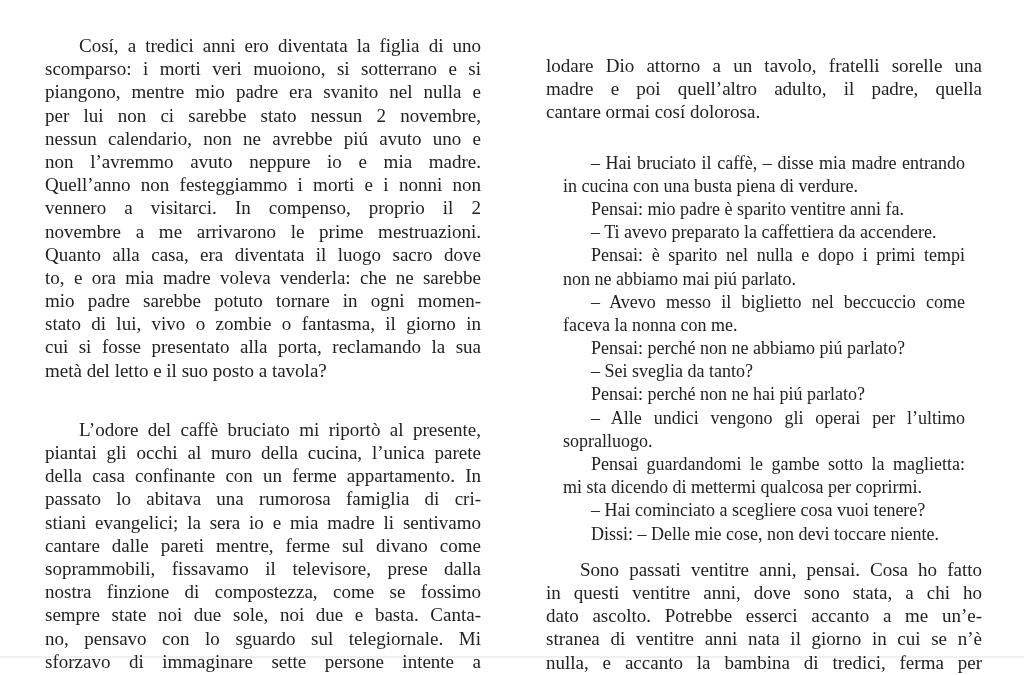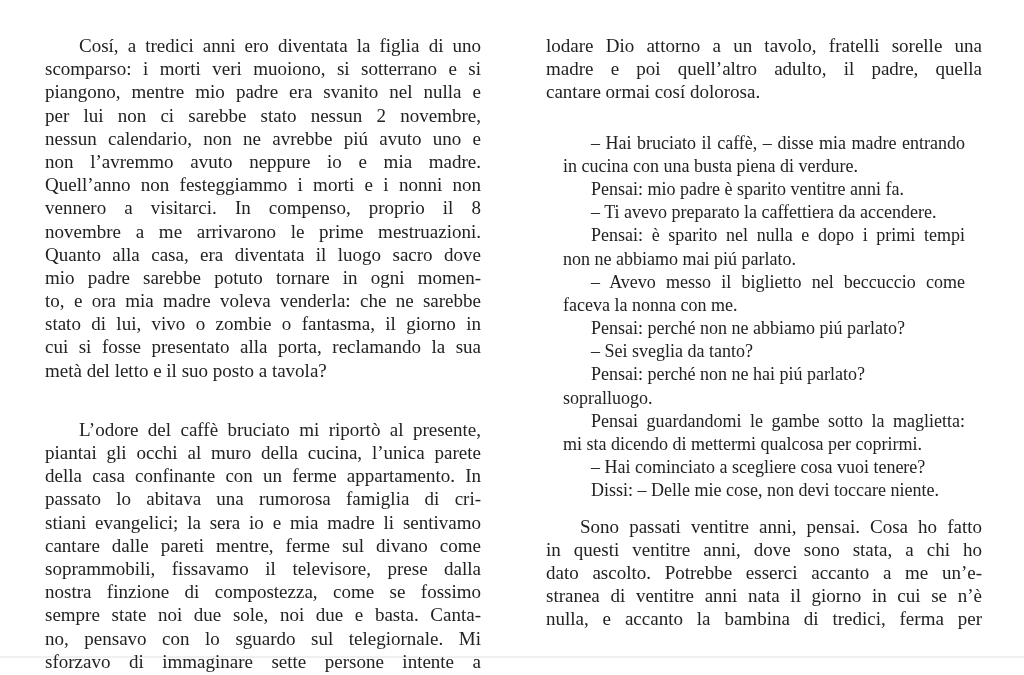--- a/index.html
+++ b/index.html
@@ -22,7 +22,7 @@
     padding-top: 34px;
   }
   .col.left  { left: 45px; }
-  .col.right { left: 546px; }
+  .col.right { left: 546px; margin-top: 20px; }
 
   .para { margin: 0; }
   .para + .para { margin-top: 36px; }

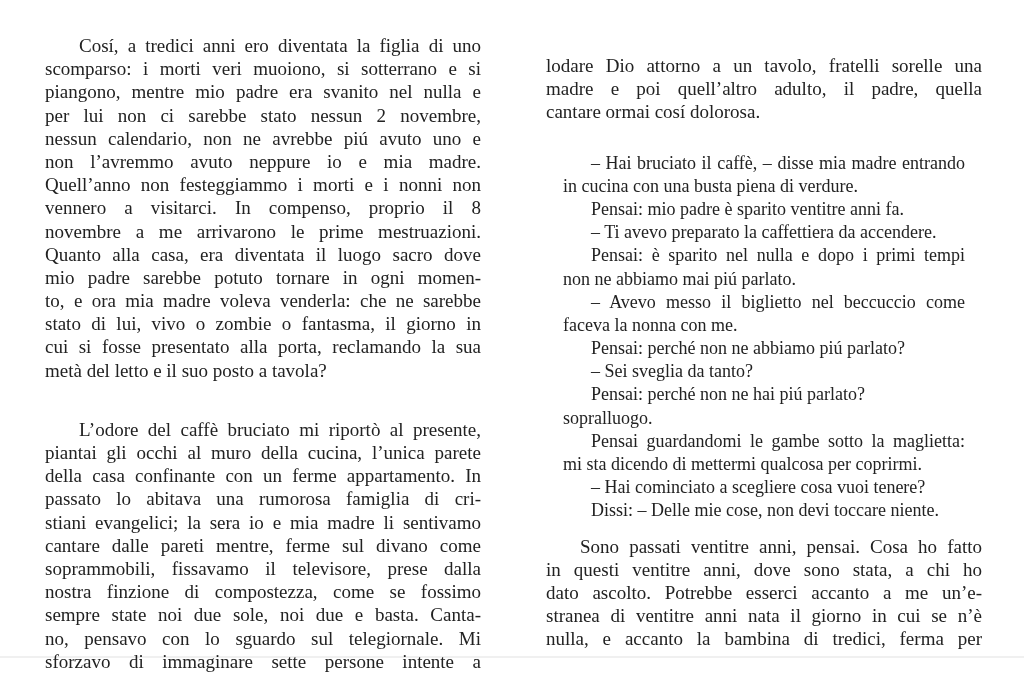--- a/index.html
+++ b/index.html
@@ -70,7 +70,7 @@
         <div class="line">nessun calendario, non ne avrebbe piú avuto uno e</div>
         <div class="line">non l’avremmo avuto neppure io e mia madre.</div>
         <div class="line">Quell’anno non festeggiammo i morti e i nonni non</div>
-        <div class="line">vennero a visitarci. In compenso, proprio il 8</div>
+        <div class="line">vennero a visitarci. In compenso, proprio il 2</div>
         <div class="line">novembre a me arrivarono le prime mestruazioni.</div>
         <div class="line">Quanto alla casa, era diventata il luogo sacro dove</div>
         <div class="line">mio padre sarebbe potuto tornare in ogni momen-</div>

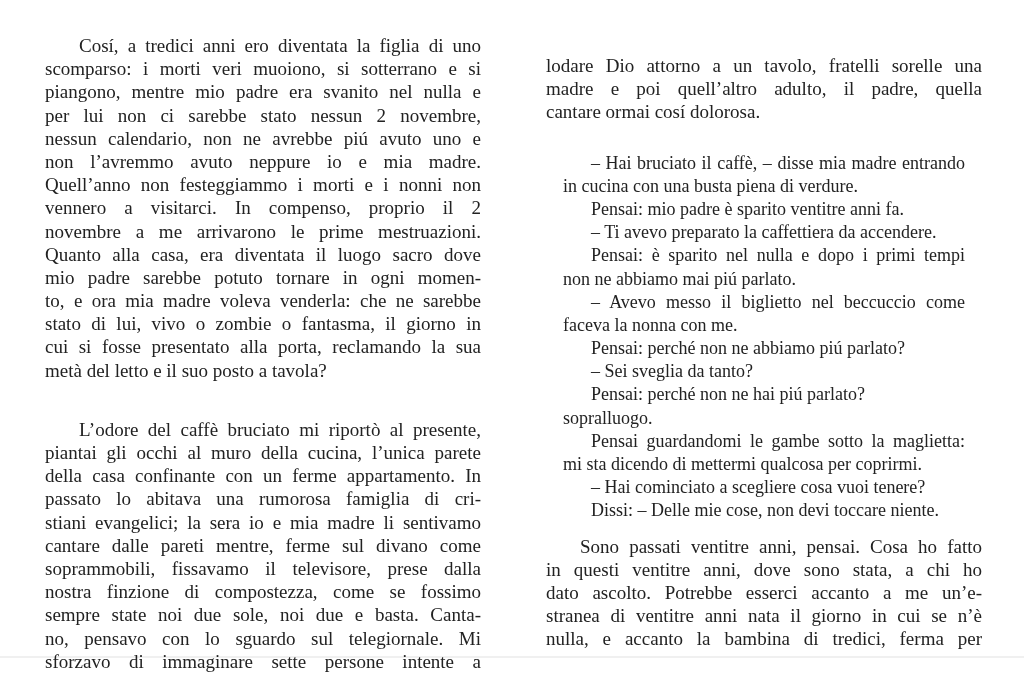--- a/index.html
+++ b/index.html
@@ -73,8 +73,8 @@
         <div class="line">vennero a visitarci. In compenso, proprio il 2</div>
         <div class="line">novembre a me arrivarono le prime mestruazioni.</div>
         <div class="line">Quanto alla casa, era diventata il luogo sacro dove</div>
+        <div class="line">to, e ora mia madre voleva venderla: che ne sarebbe</div>
         <div class="line">mio padre sarebbe potuto tornare in ogni momen-</div>
-        <div class="line">to, e ora mia madre voleva venderla: che ne sarebbe</div>
         <div class="line">stato di lui, vivo o zombie o fantasma, il giorno in</div>
         <div class="line">cui si fosse presentato alla porta, reclamando la sua</div>
         <div class="line last">metà del letto e il suo posto a tavola?</div>

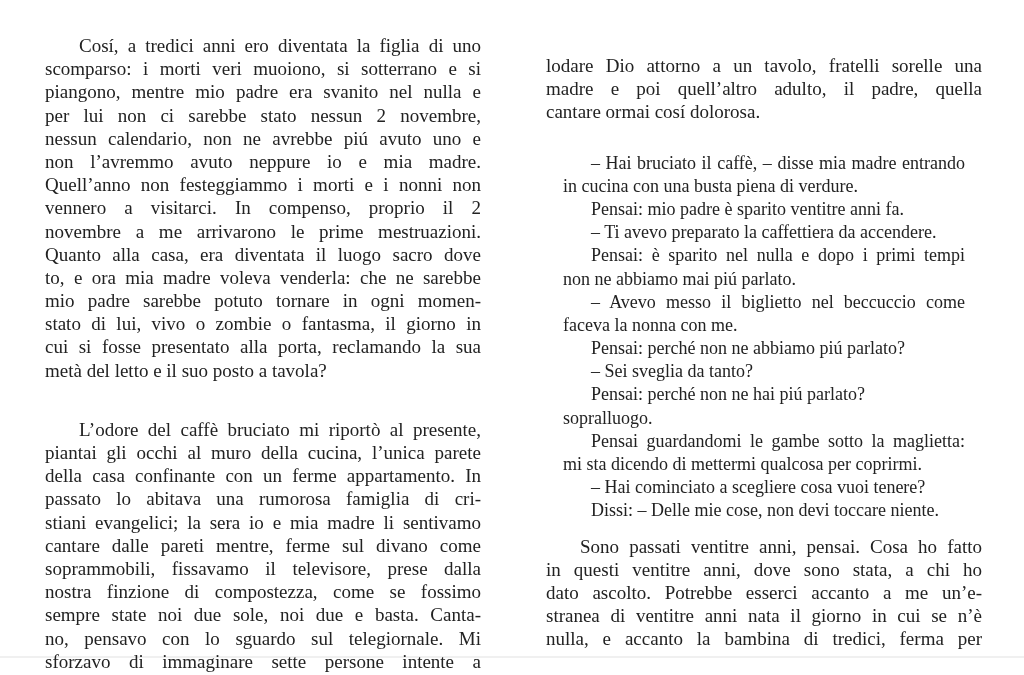--- a/index.html
+++ b/index.html
@@ -111,6 +111,7 @@
         <div class="line indent last">Pensai: perché non ne abbiamo piú parlato?</div>
         <div class="line indent last">– Sei sveglia da tanto?</div>
         <div class="line indent last">Pensai: perché non ne hai piú parlato?</div>
+        <div class="line indent">– Alle undici vengono gli operai per l’ultimo</div>
         <div class="line last">sopralluogo.</div>
         <div class="line indent">Pensai guardandomi le gambe sotto la maglietta:</div>
         <div class="line last">mi sta dicendo di mettermi qualcosa per coprirmi.</div>

